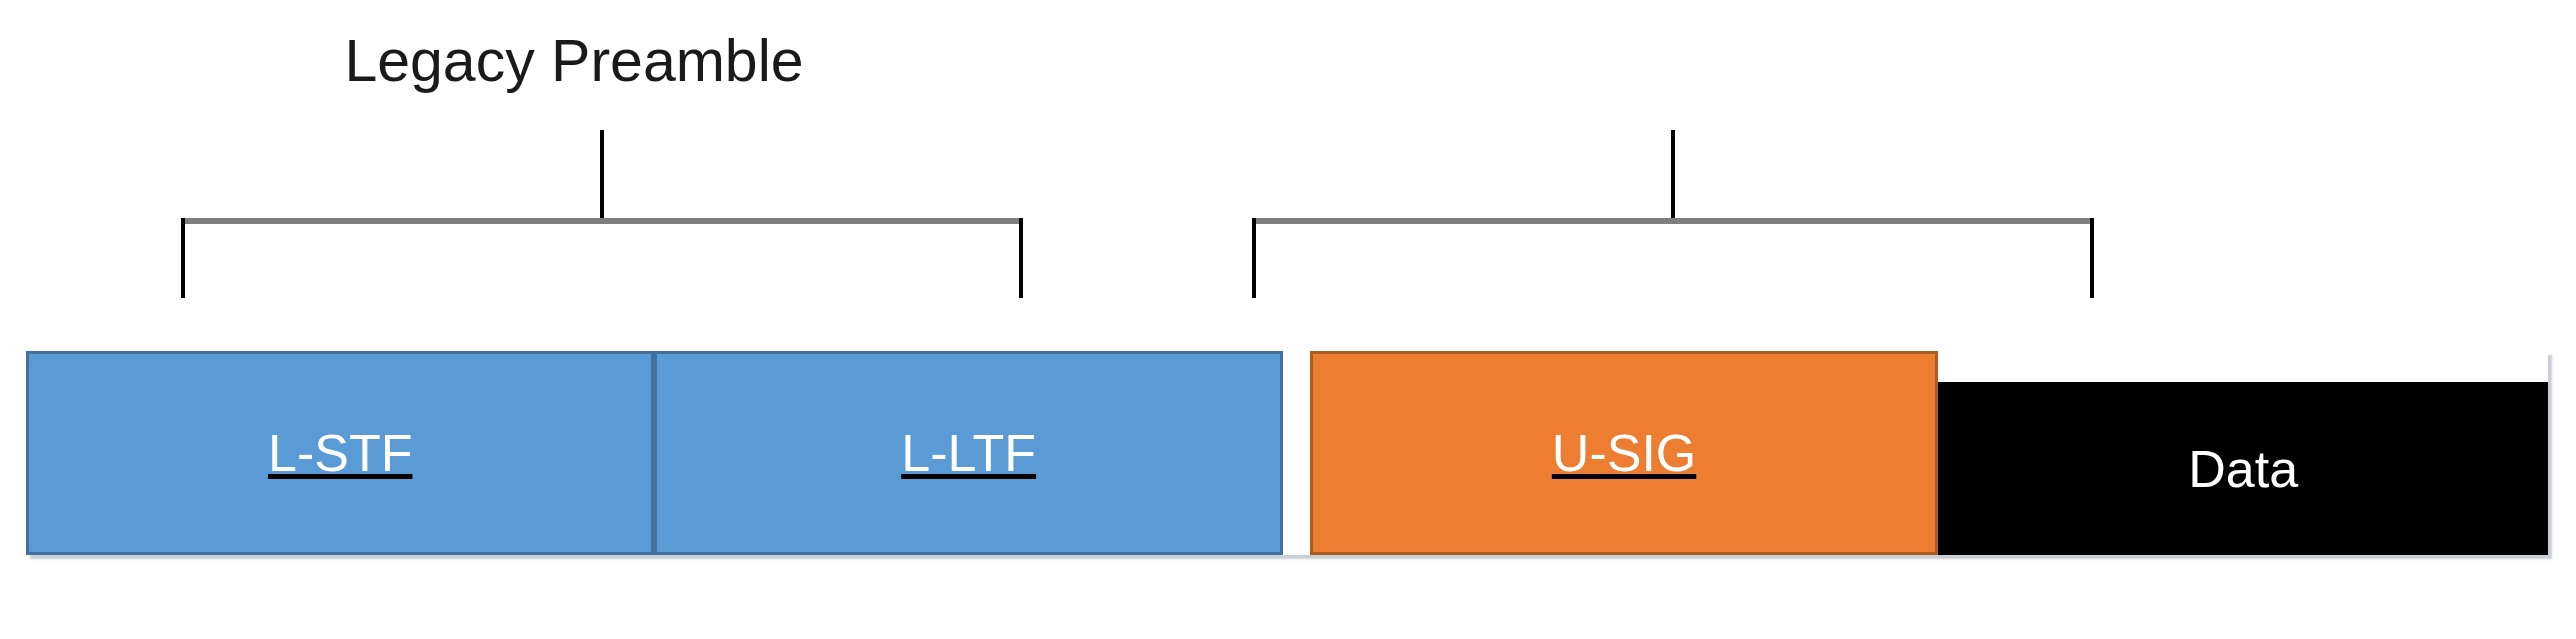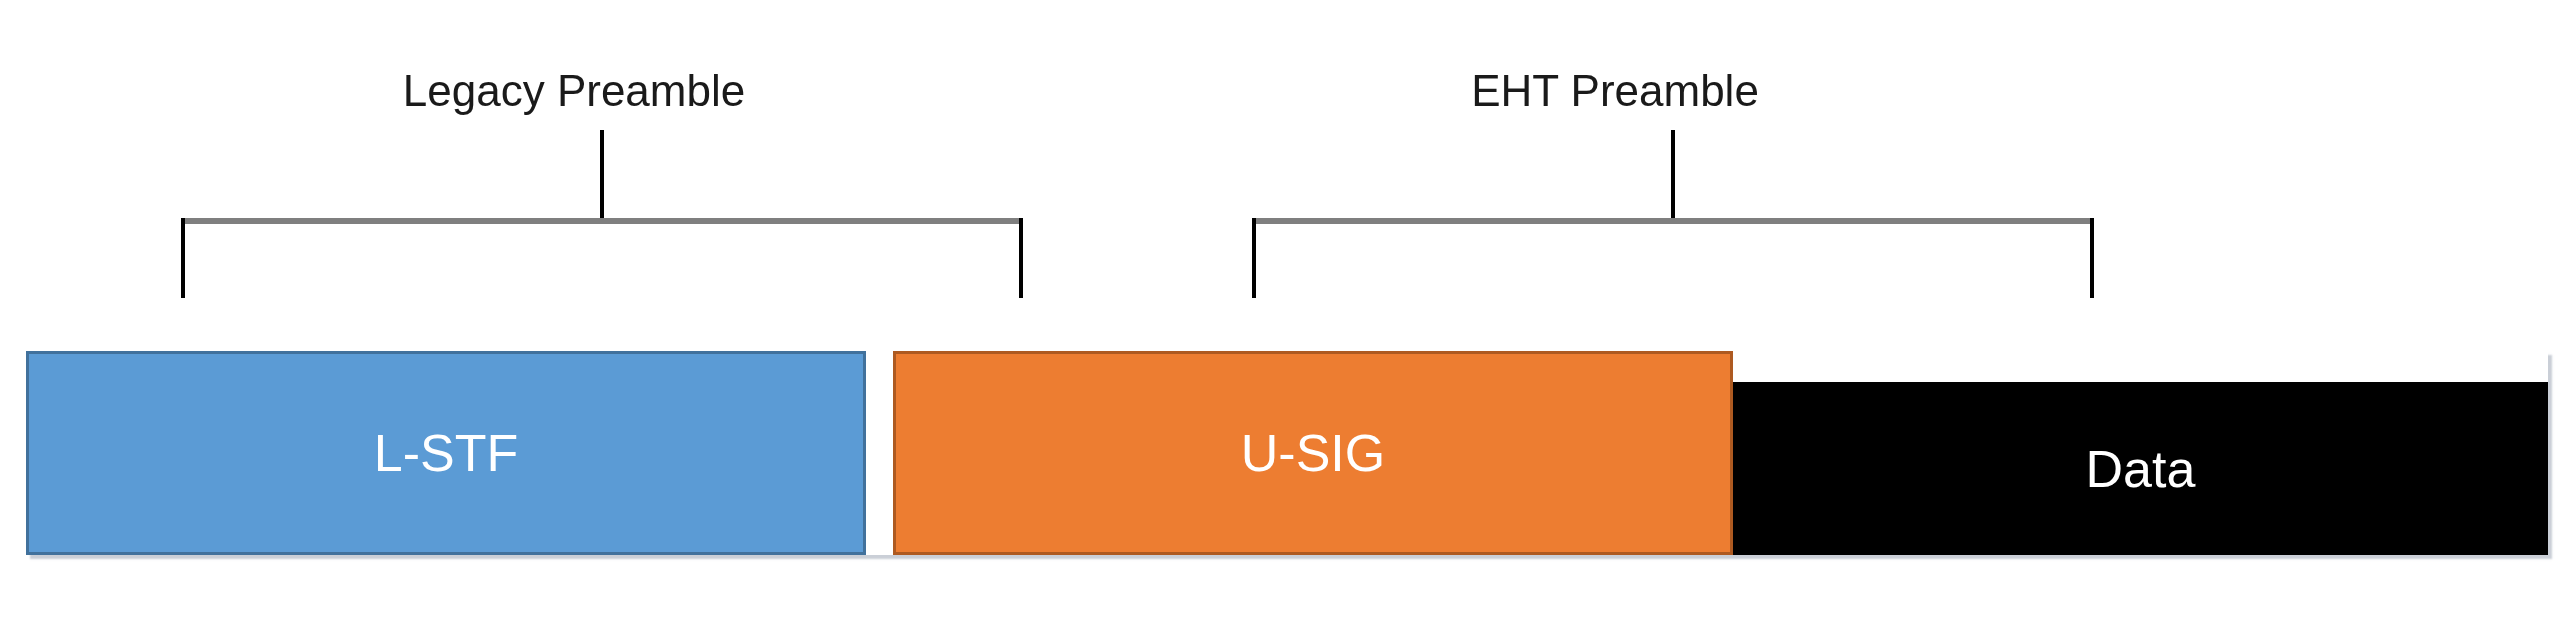--- a/index.html
+++ b/index.html
@@ -21,11 +21,10 @@
     position: absolute;
     top: 29px;
     transform: translateX(-50%);
-    font-size: 44px;
+    font-size: 59px;
     line-height: 1.1;
     color: var(--label-text, #1a1a1a);
     white-space: nowrap;
-    margin-top: 38px;
   }
   .section-label.legacy { left: 574px; }
   .section-label.eht    { left: 1615px; }

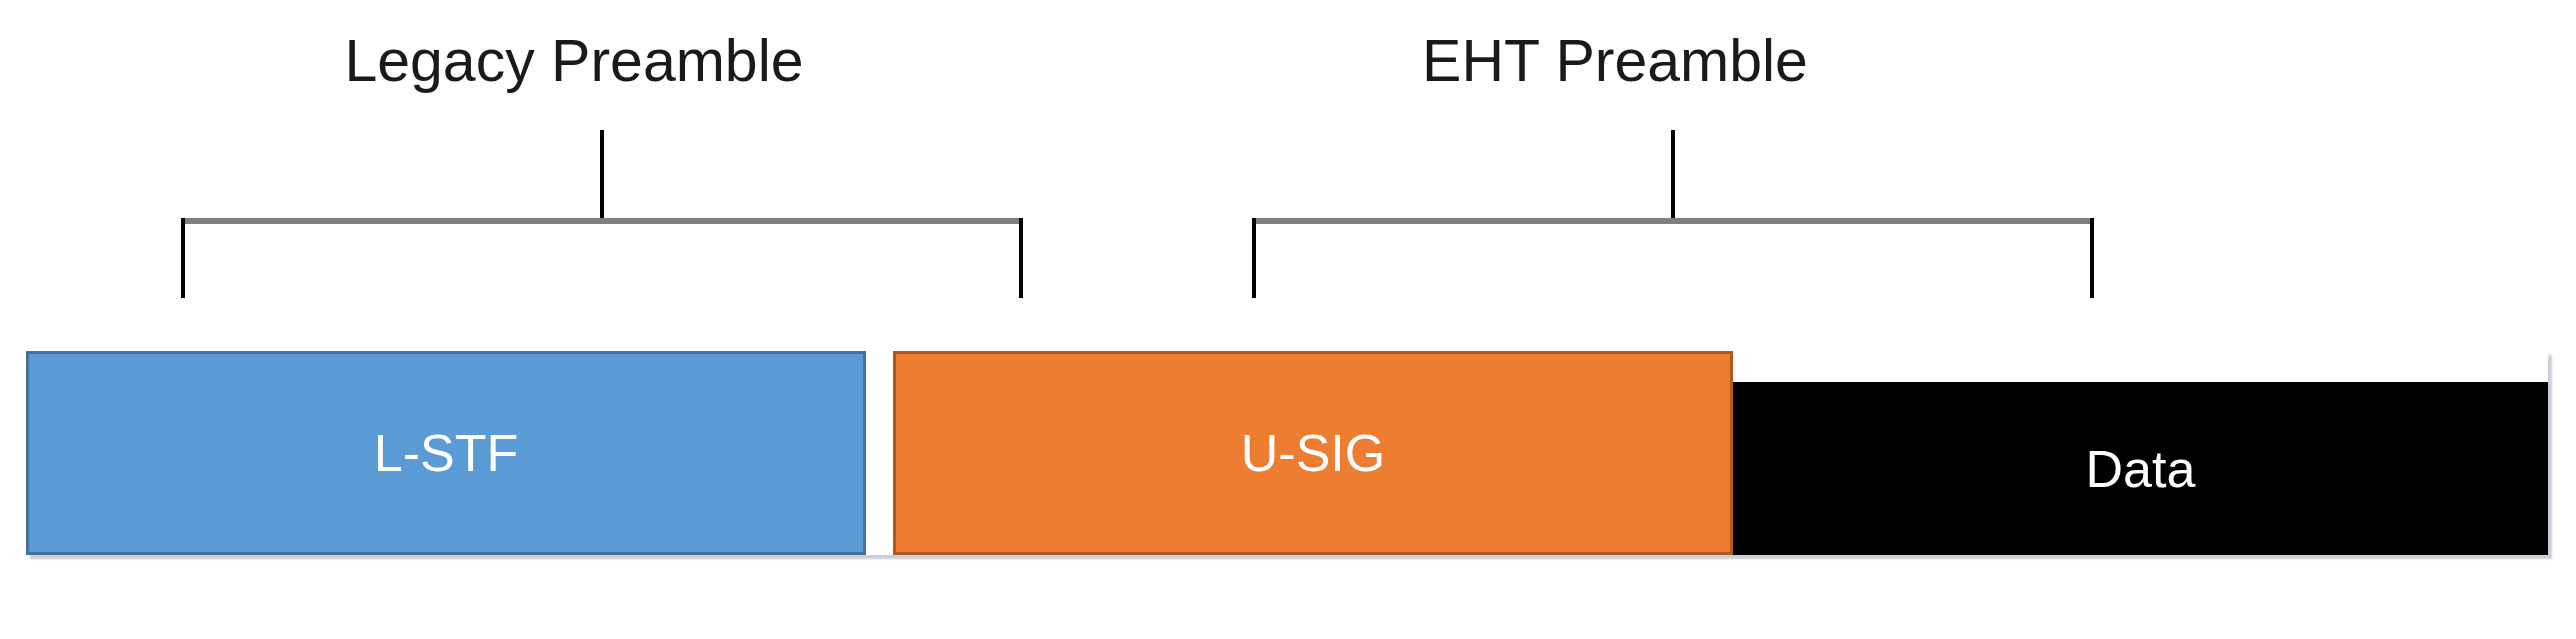--- a/index.html
+++ b/index.html
@@ -107,7 +107,6 @@
 
   <div class="section-label legacy">Legacy Preamble</div>
 
-  <div class="section-label eht">EHT Preamble</div>
 
   <div class="stem legacy"></div>
   <div class="stem eht"></div>

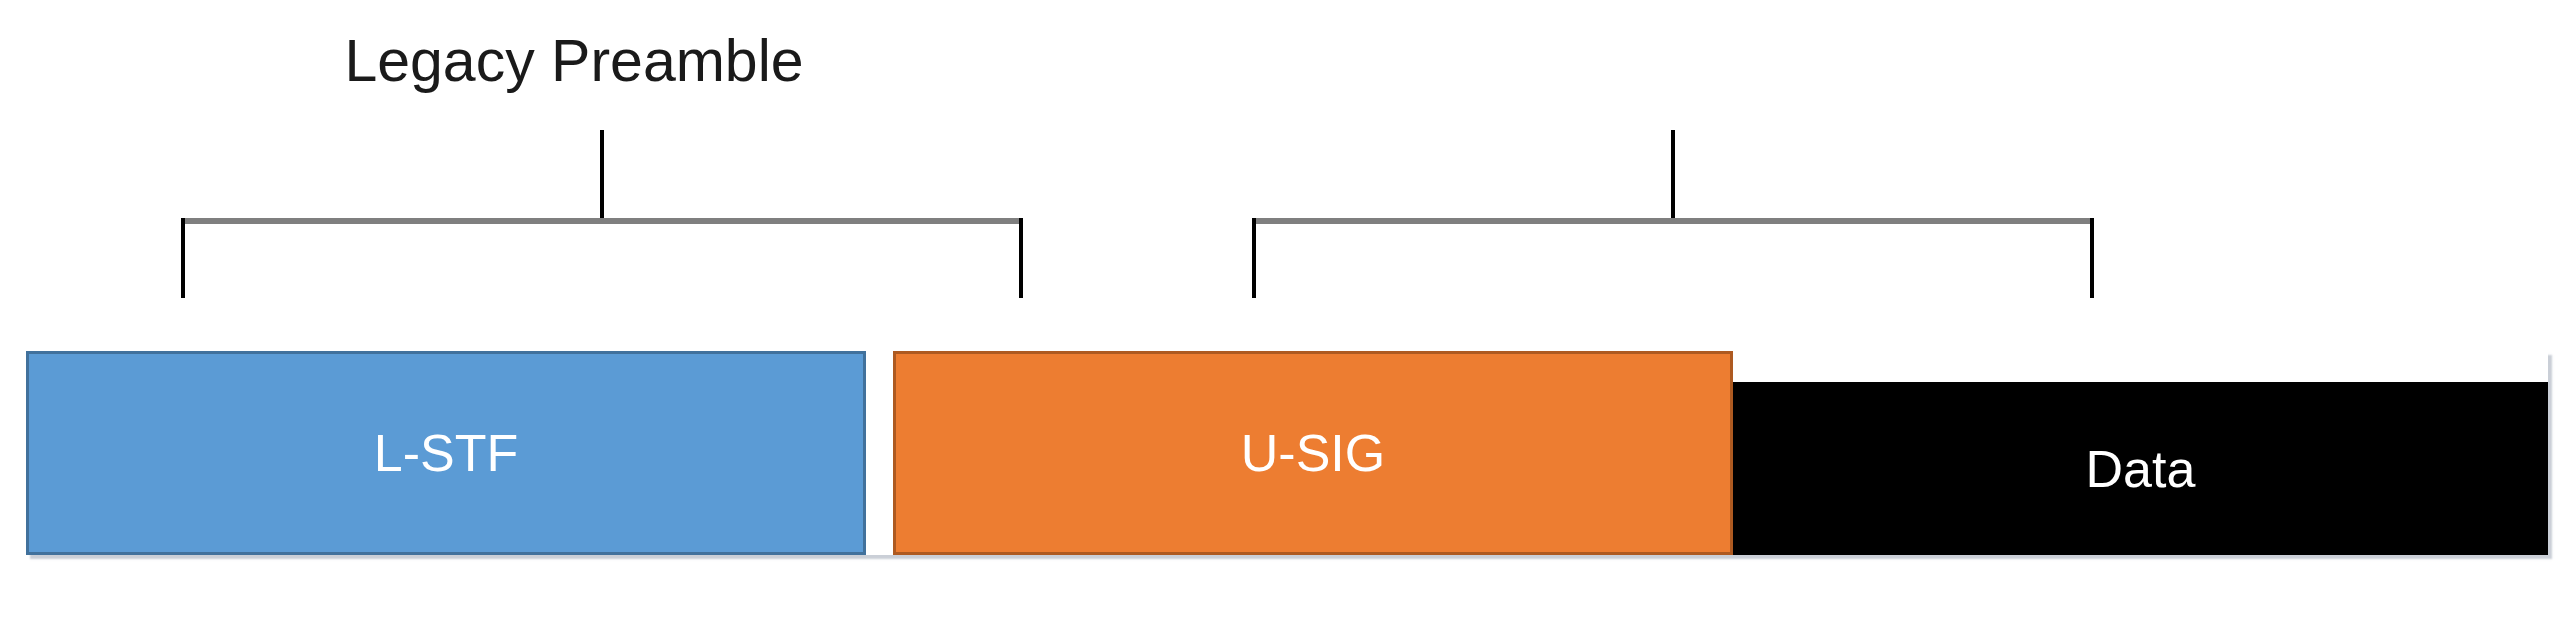--- a/index.html
+++ b/index.html
@@ -72,6 +72,7 @@
     height: 204px;
     display: flex;
     box-shadow: 3.5px 4.3px 1.7px rgba(150, 160, 175, 0.5);
+    text-decoration: underline;
   }
   .cell {
     flex: 1 1 0;

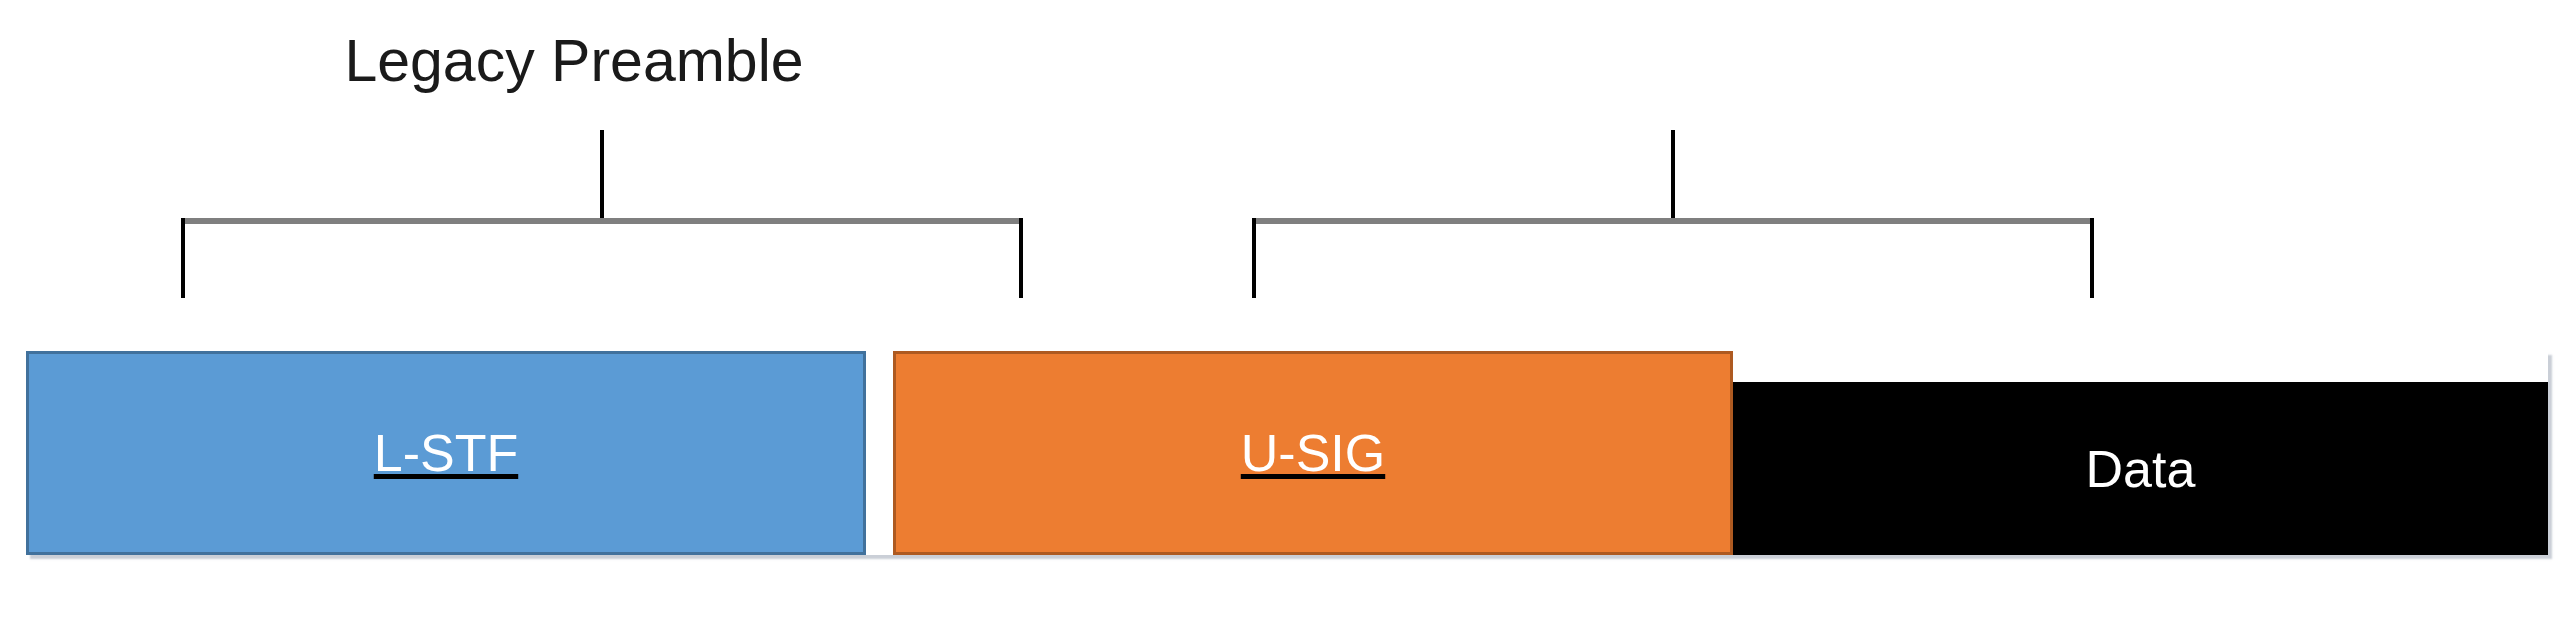--- a/index.html
+++ b/index.html
@@ -124,6 +124,9 @@
     <div class="cell legacy">
       <span>L-STF</span>
     </div>
+    <div class="cell legacy">
+      <span>L-LTF</span>
+    </div>
     <div class="cell eht">
       <span>U-SIG</span>
     </div>

